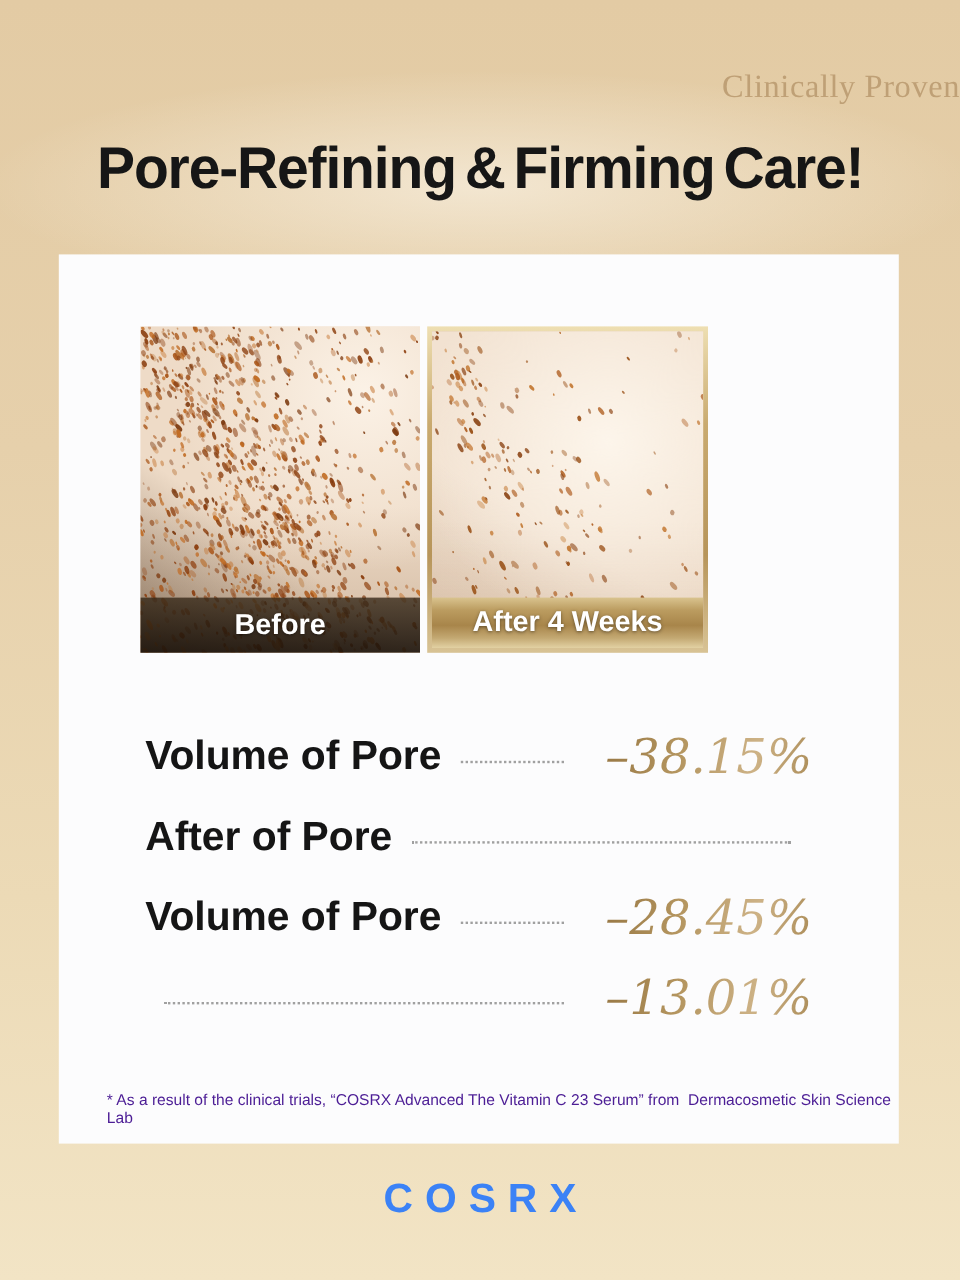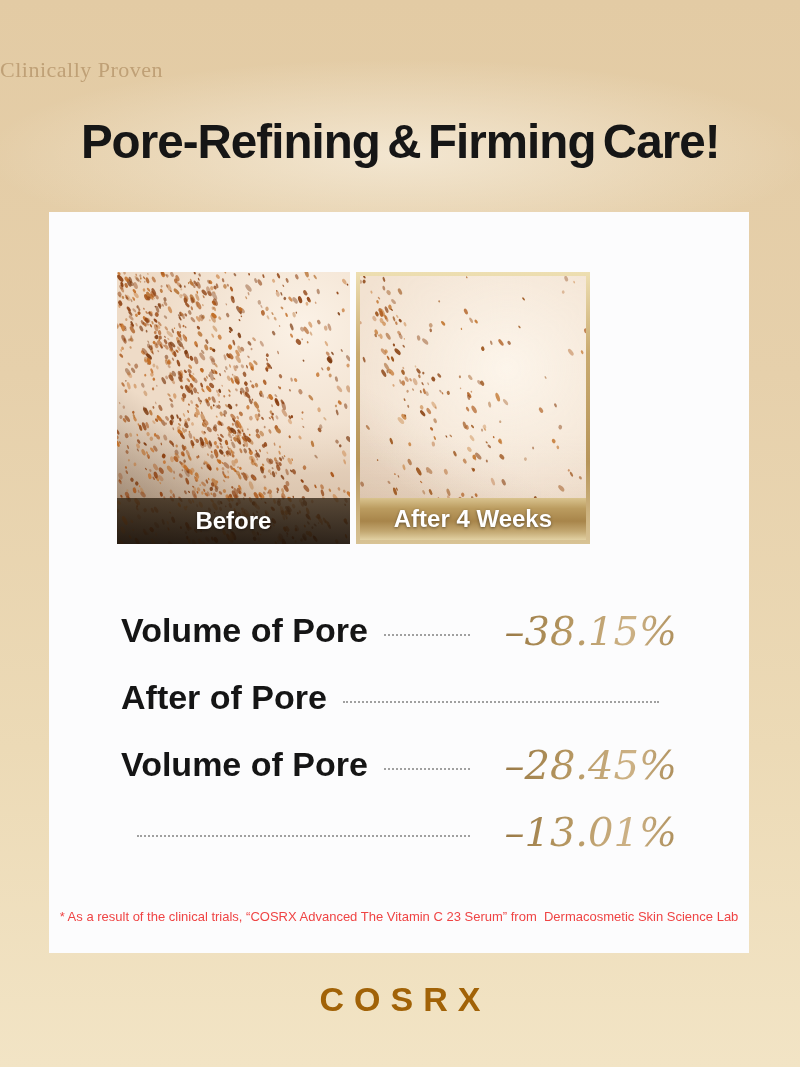--- a/index.html
+++ b/index.html
@@ -11,8 +11,8 @@
       linear-gradient(180deg,#e3cba4 0%, #e6d0ab 35%, #ecdab6 70%, #f2e4c5 100%);
   }
   .eyebrow{
-    position:absolute;top:57px;left:0;right:0;text-align:left;
-    font-family:"Liberation Serif", serif;font-size:22px;color:#bfa076;letter-spacing:.5px;
+    position:absolute;top:57px;left:0;right:0;text-align:right;
+    font-family:"Liberation Serif", serif;font-size:27px;color:#bfa076;letter-spacing:.5px;
   }
   .headline{
     position:absolute;top:113px;left:0;right:0;text-align:center;

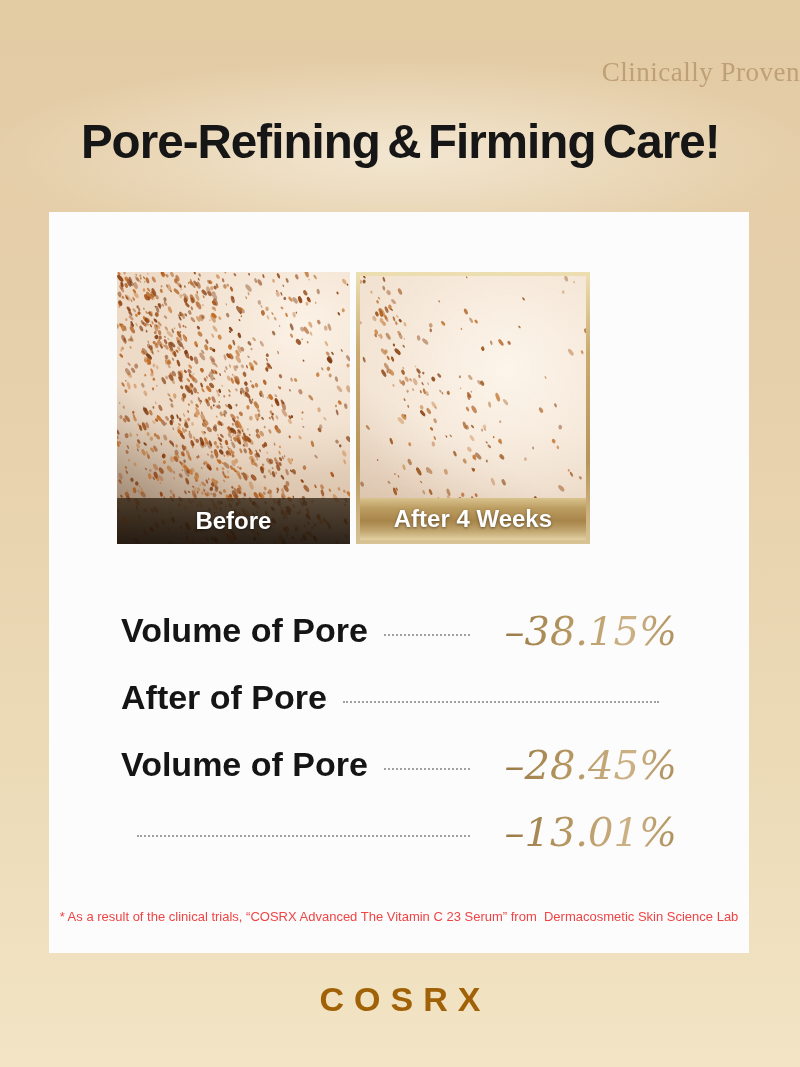--- a/index.html
+++ b/index.html
@@ -59,8 +59,8 @@
     -webkit-background-clip:text;background-clip:text;color:transparent;margin-left:16px;
   }
   .footnote{
-    position:absolute;left:0;right:0;top:697px;text-align:center;
-    font-size:13px;color:#ef4444;white-space:pre-wrap;
+    position:absolute;left:0;right:0;top:697px;text-align:left;
+    font-size:13px;color:#4c1d95;white-space:pre-wrap;padding-left:40px;
   }
   .brand{
     position:absolute;top:980px;left:0;right:0;text-align:center;

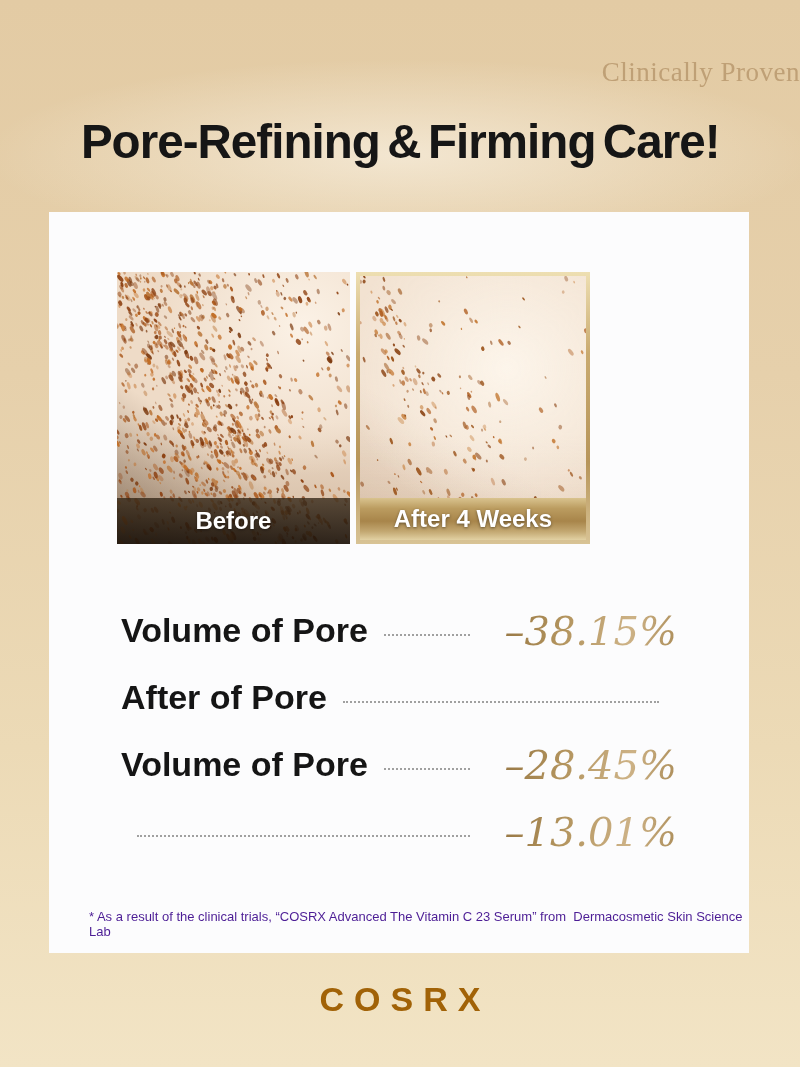--- a/index.html
+++ b/index.html
@@ -64,7 +64,7 @@
   }
   .brand{
     position:absolute;top:980px;left:0;right:0;text-align:center;
-    font-weight:bold;font-size:34px;letter-spacing:10px;text-indent:10px;color:#a16207;
+    font-weight:bold;font-size:34px;letter-spacing:10px;text-indent:10px;color:#3b82f6;
   }
 </style>
 </head>

